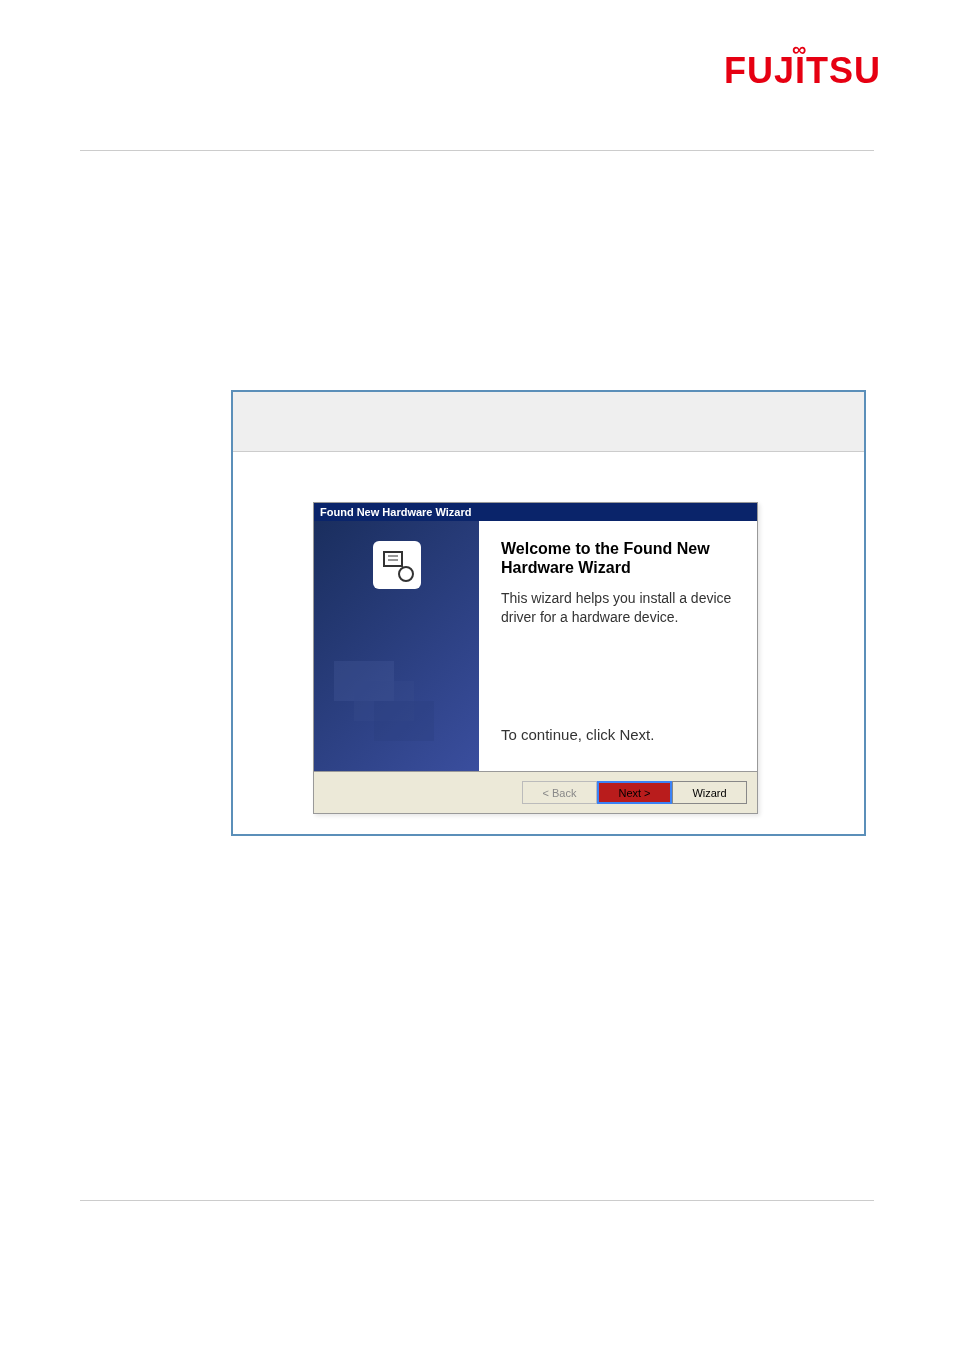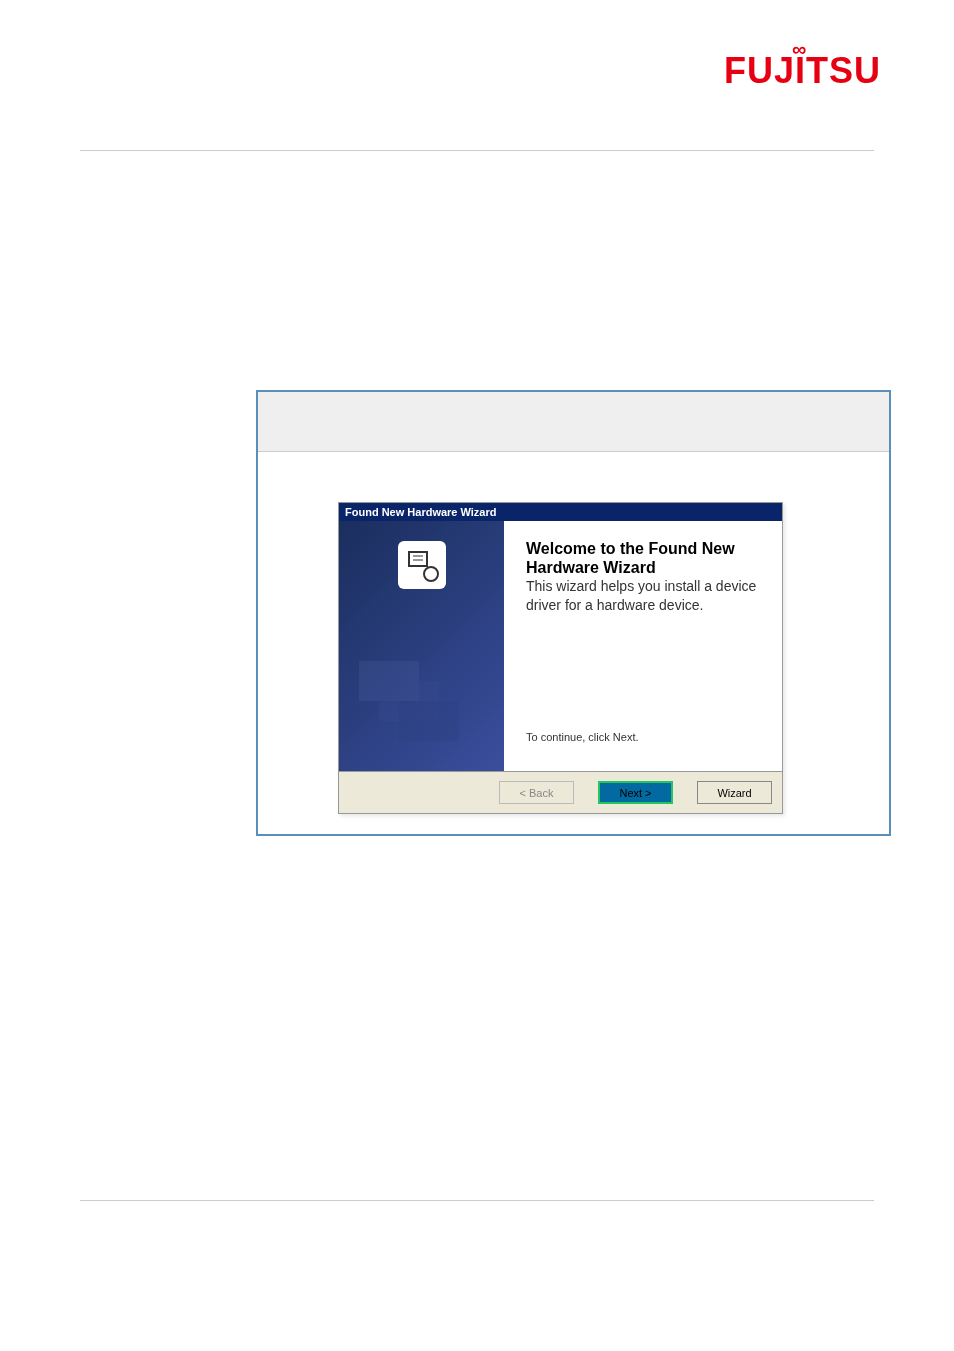--- a/index.html
+++ b/index.html
@@ -51,7 +51,7 @@
     .content-box {
       position: absolute;
       top: 390px;
-      left: 256px;
+      left: 231px;
       width: 635px;
       border: 2px solid #5B8FB9;
       background: white;

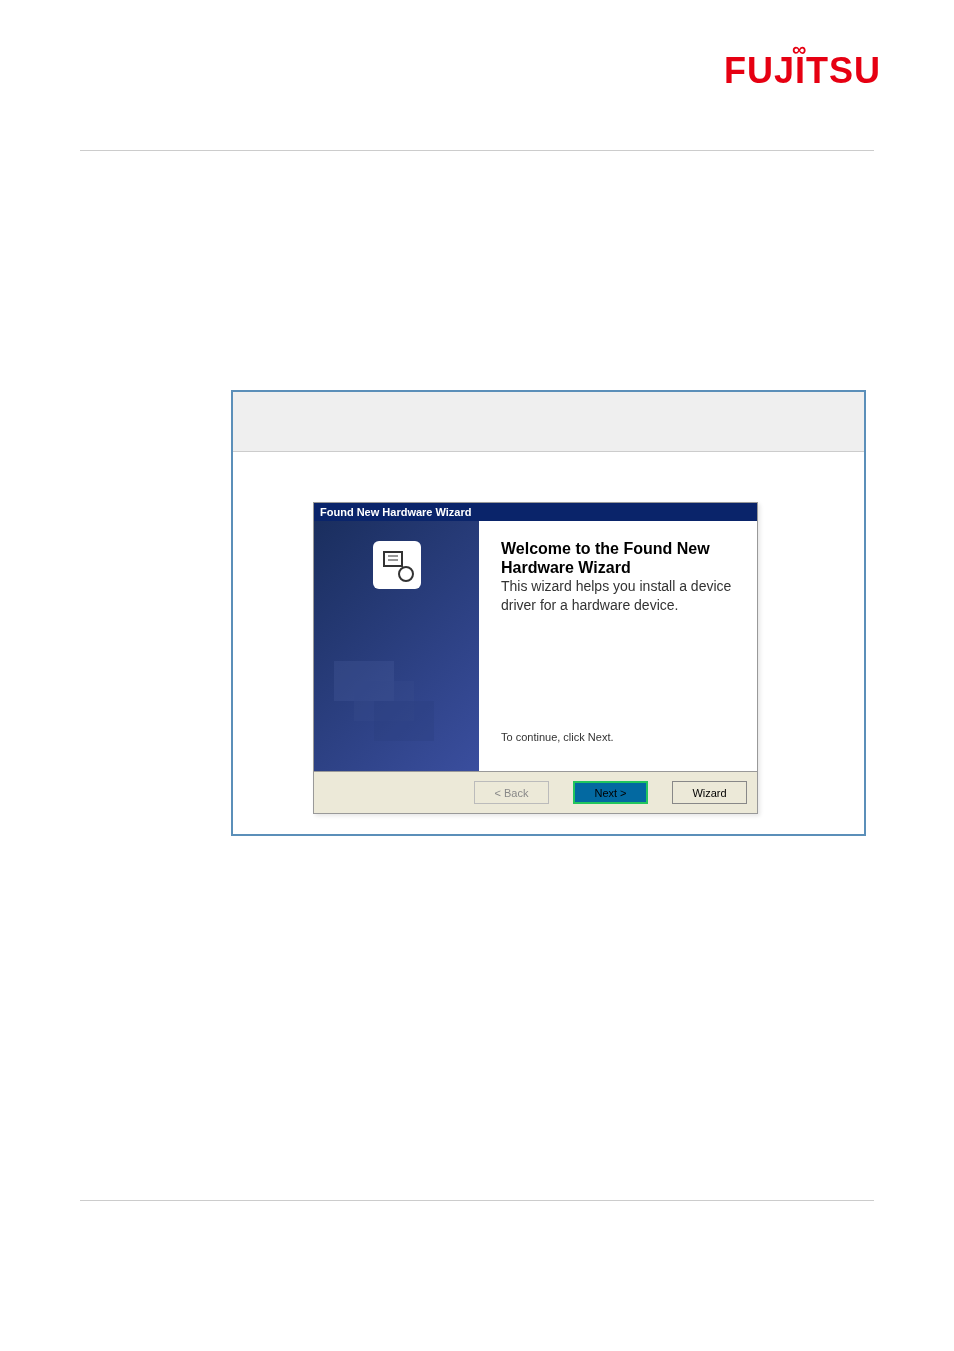--- a/index.html
+++ b/index.html
@@ -119,6 +119,7 @@
       font-size: 16px;
       font-weight: bold;
       color: #000;
+      margin-bottom: 12px;
       line-height: 1.2;
     }
     .wizard-text {

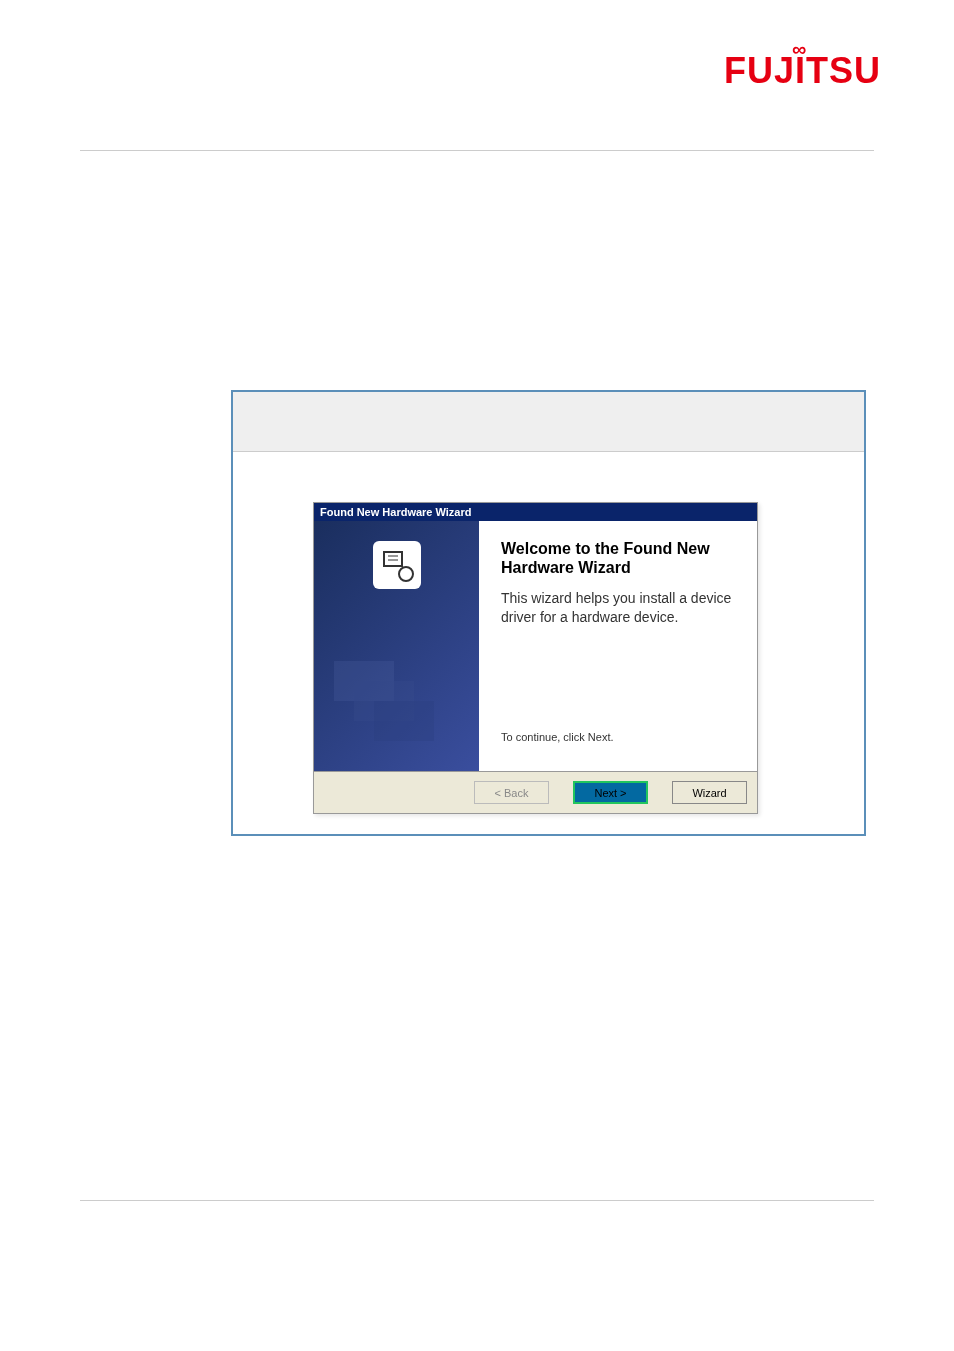--- a/index.html
+++ b/index.html
@@ -128,7 +128,7 @@
       line-height: 1.3;
     }
     .wizard-continue {
-      font-size: 11px;
+      font-size: 15px;
       color: #333;
       margin-top: auto;
       margin-bottom: 10px;

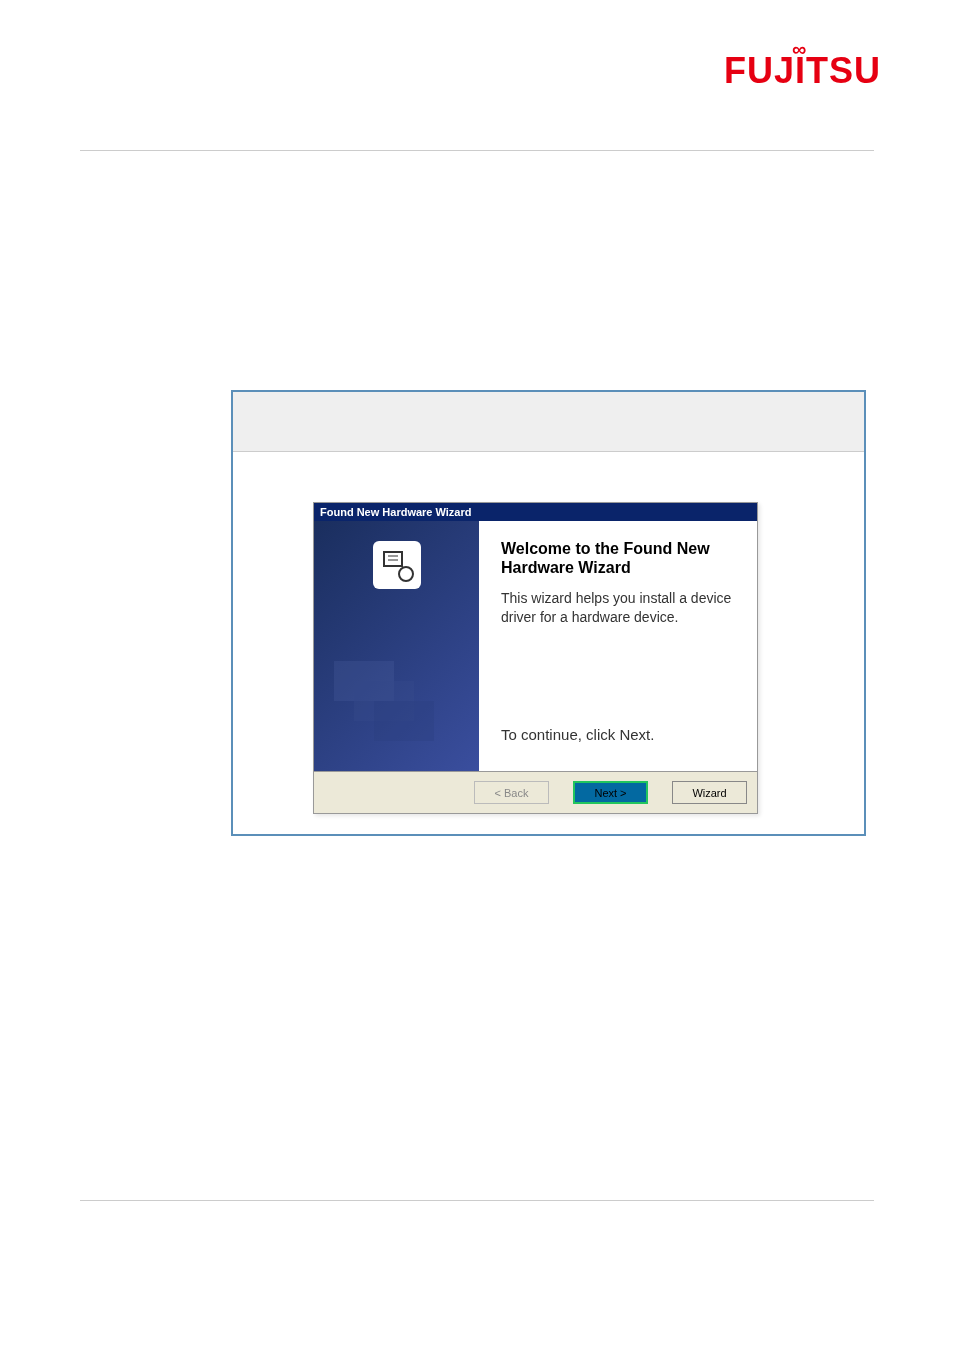--- a/index.html
+++ b/index.html
@@ -141,7 +141,7 @@
       display: flex;
       justify-content: flex-end;
       align-items: center;
-      gap: 24px;
+      gap: 0;
     }
     .wizard-btn {
       width: 75px;

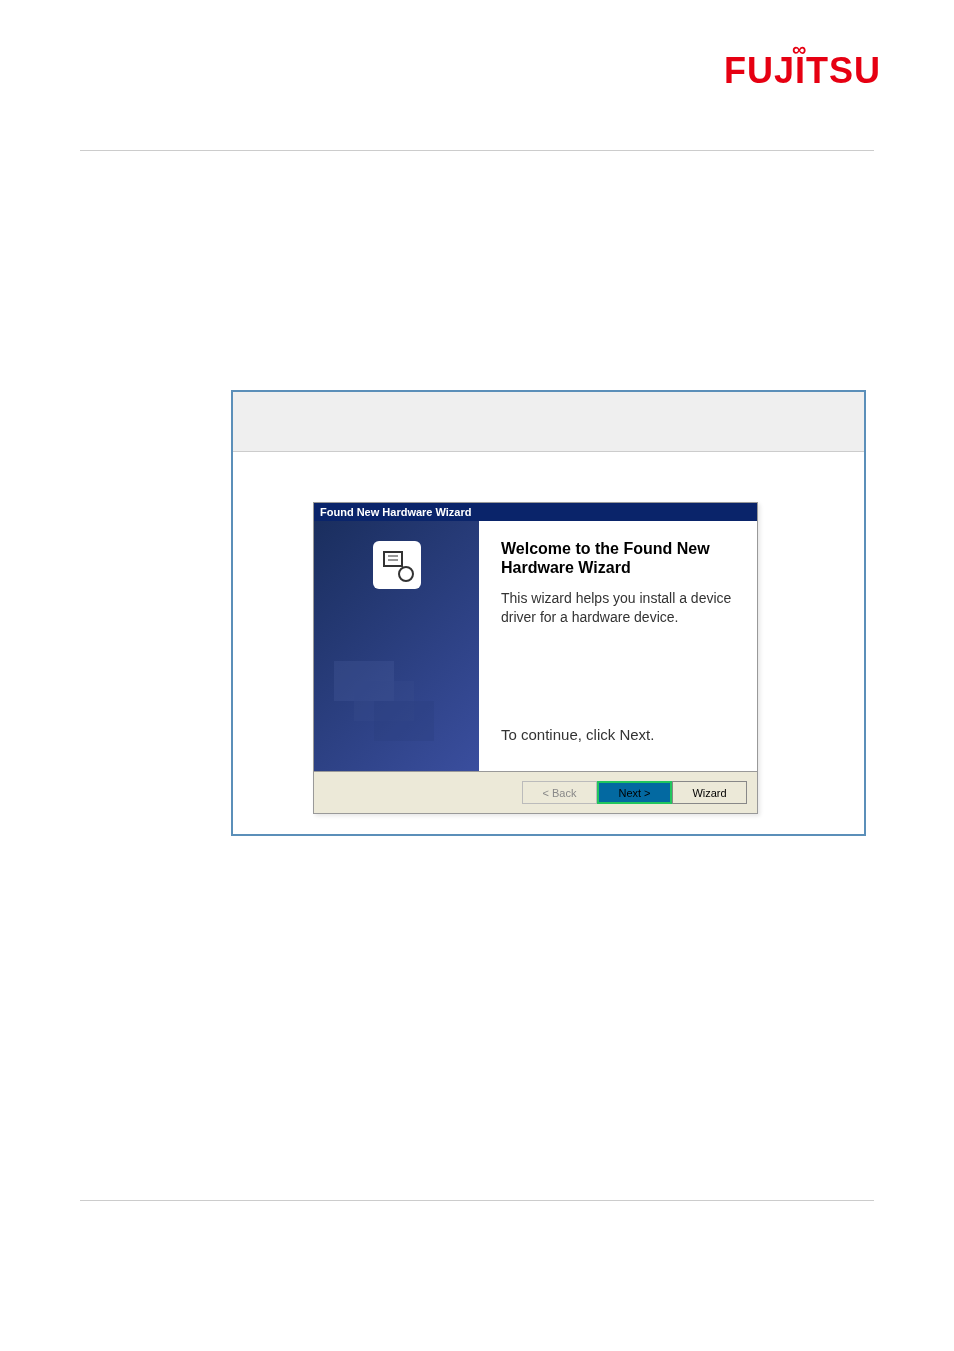--- a/index.html
+++ b/index.html
@@ -157,8 +157,8 @@
       cursor: default;
     }
     .wizard-btn-default {
-      border: 2px solid #22c55e;
-      background: #0369a1;
+      border: 2px solid #3b82f6;
+      background: #b91c1c;
     }
   </style>
 </head>

